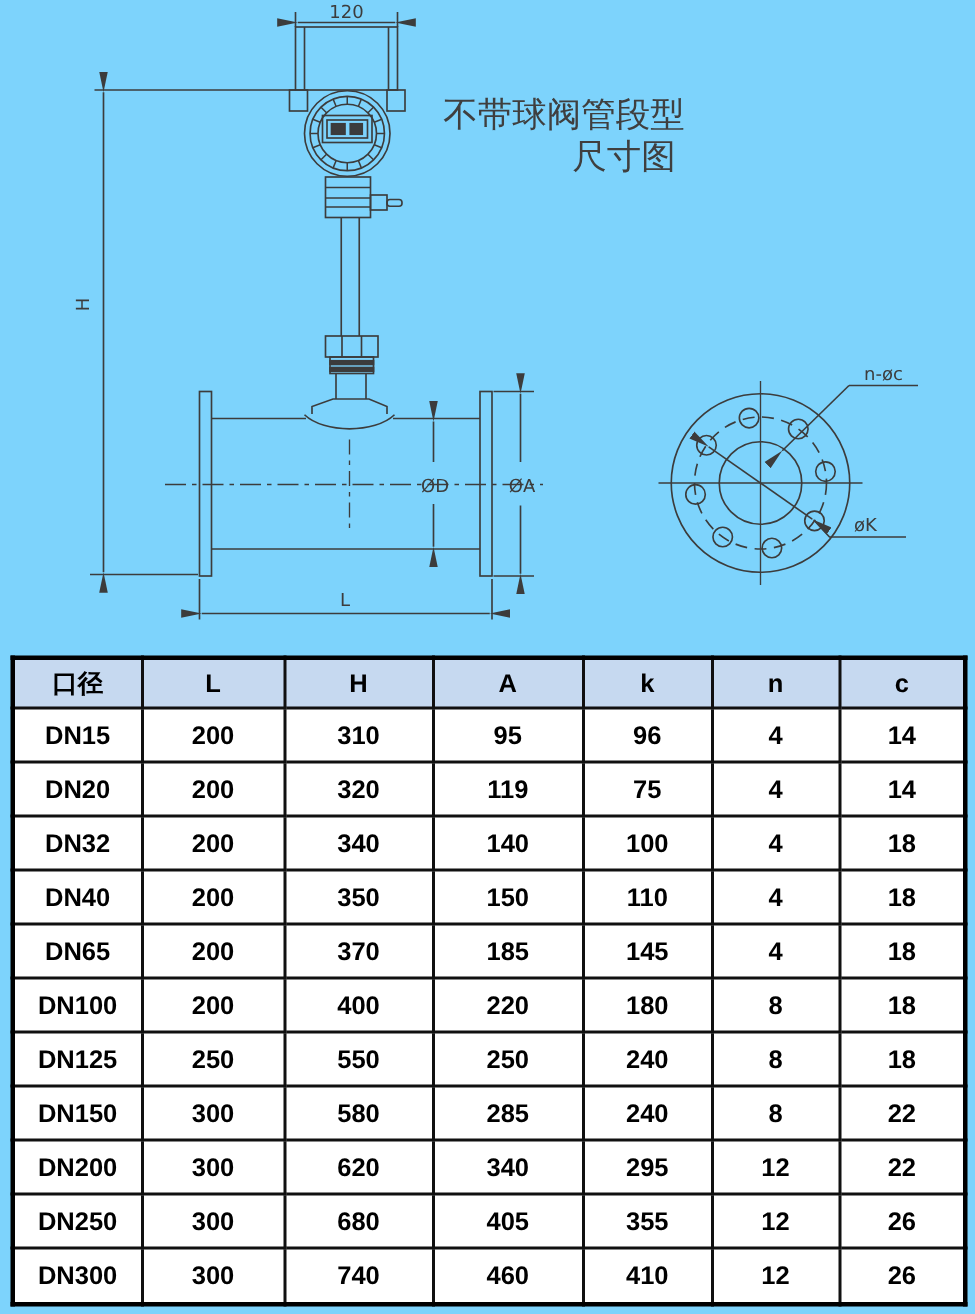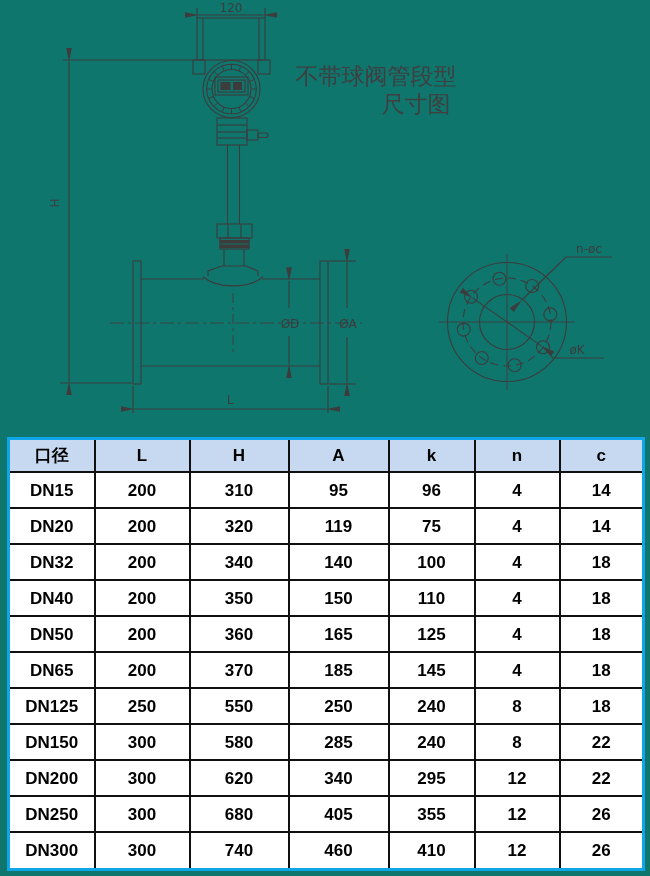--- a/index.html
+++ b/index.html
@@ -3,7 +3,7 @@
 <meta charset="utf-8">
 <style>
   html,body{margin:0;padding:0;background:#ffffff;}
-  #page{position:relative;width:650px;height:876px;background:#0f766e;overflow:hidden;
+  #page{position:relative;width:650px;height:876px;background:#7dd3fc;overflow:hidden;
         font-family:"Liberation Sans","DejaVu Sans",sans-serif;}
   #drawing{position:absolute;left:0;top:0;}
   svg text{font-family:"DejaVu Sans","Liberation Sans",sans-serif;fill:#3c3c3c;}

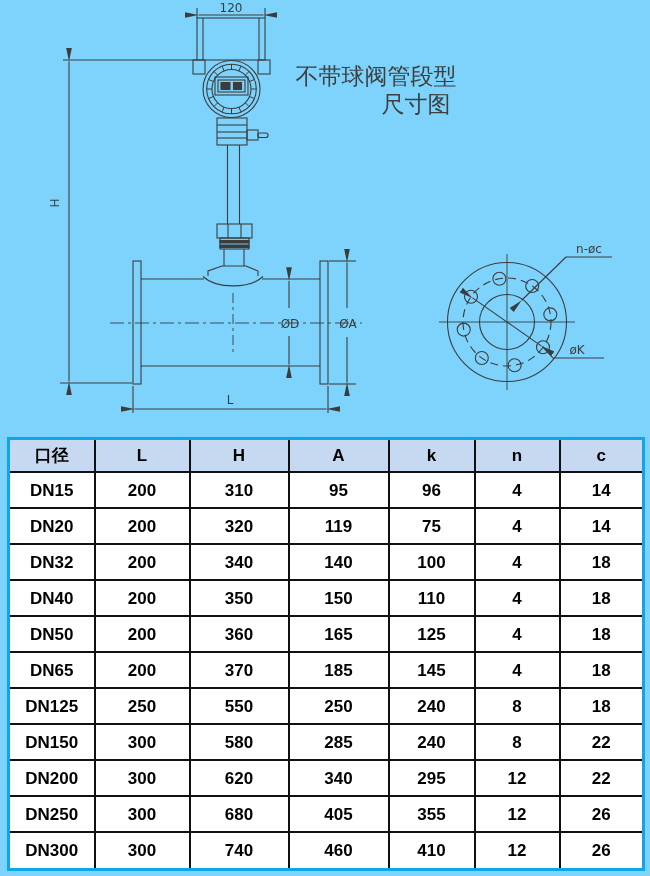--- a/index.html
+++ b/index.html
@@ -12,7 +12,7 @@
   
   .dim-table{position:absolute;left:7px;top:437px;width:635px;height:434px;
              border-collapse:collapse;table-layout:fixed;
-             border:3px solid #0ea5e9;}
+             border:3px solid #000000;}
   .dim-table th,.dim-table td{border:2px solid #101010;text-align:center;vertical-align:middle;
              font-size:17px;font-weight:bold;color:#000;padding:0;line-height:1;}
   .dim-table thead th{background:#c6d9f0;height:31px;}

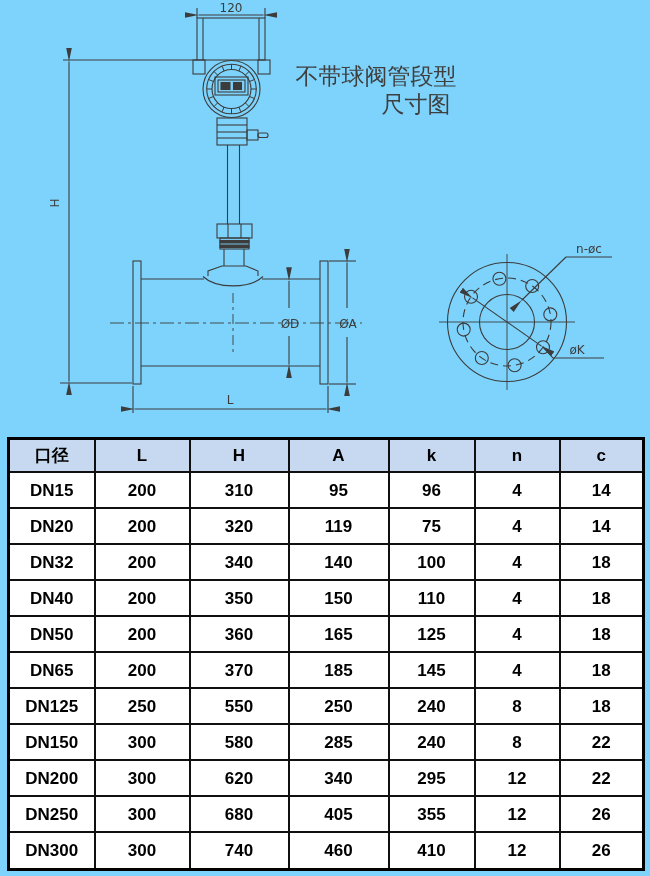--- a/index.html
+++ b/index.html
@@ -241,15 +241,6 @@
       <td>18</td>
     </tr>
         <tr>
-      <td>DN50</td>
-      <td>200</td>
-      <td>360</td>
-      <td>165</td>
-      <td>125</td>
-      <td>4</td>
-      <td>18</td>
-    </tr>
-        <tr>
       <td>DN65</td>
       <td>200</td>
       <td>370</td>

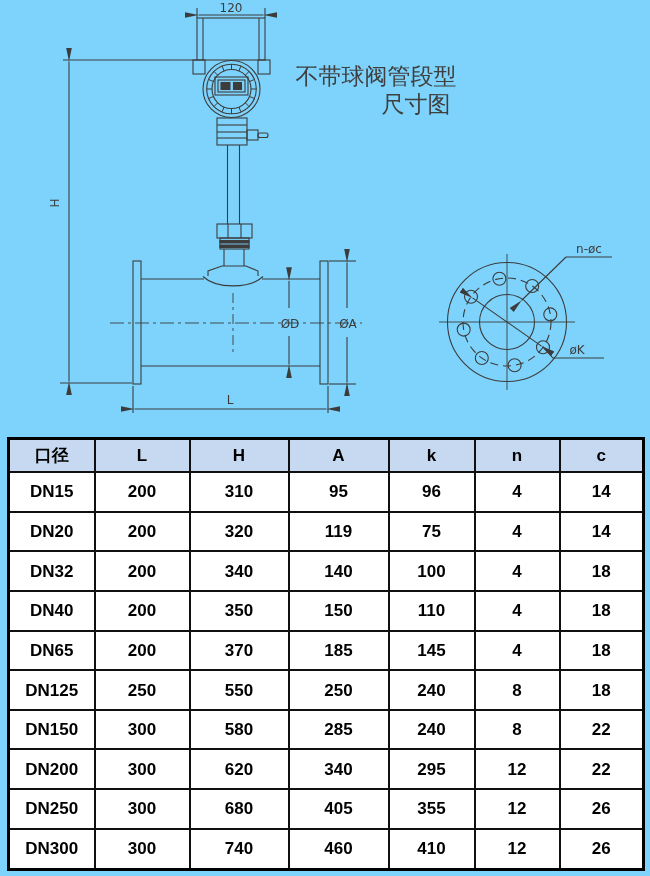--- a/index.html
+++ b/index.html
@@ -250,6 +250,15 @@
       <td>18</td>
     </tr>
         <tr>
+      <td>DN100</td>
+      <td>200</td>
+      <td>400</td>
+      <td>220</td>
+      <td>180</td>
+      <td>8</td>
+      <td>18</td>
+    </tr>
+        <tr>
       <td>DN125</td>
       <td>250</td>
       <td>550</td>

